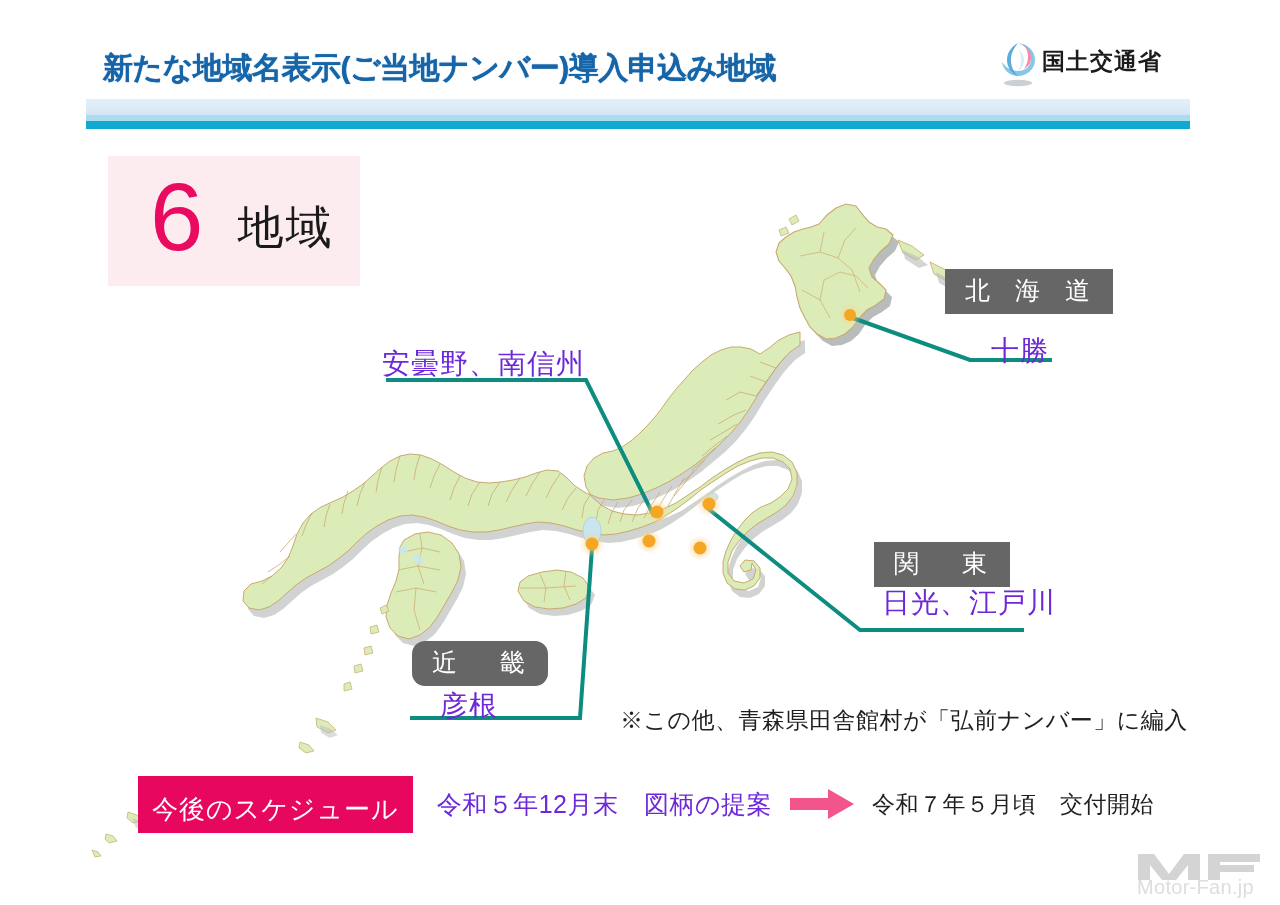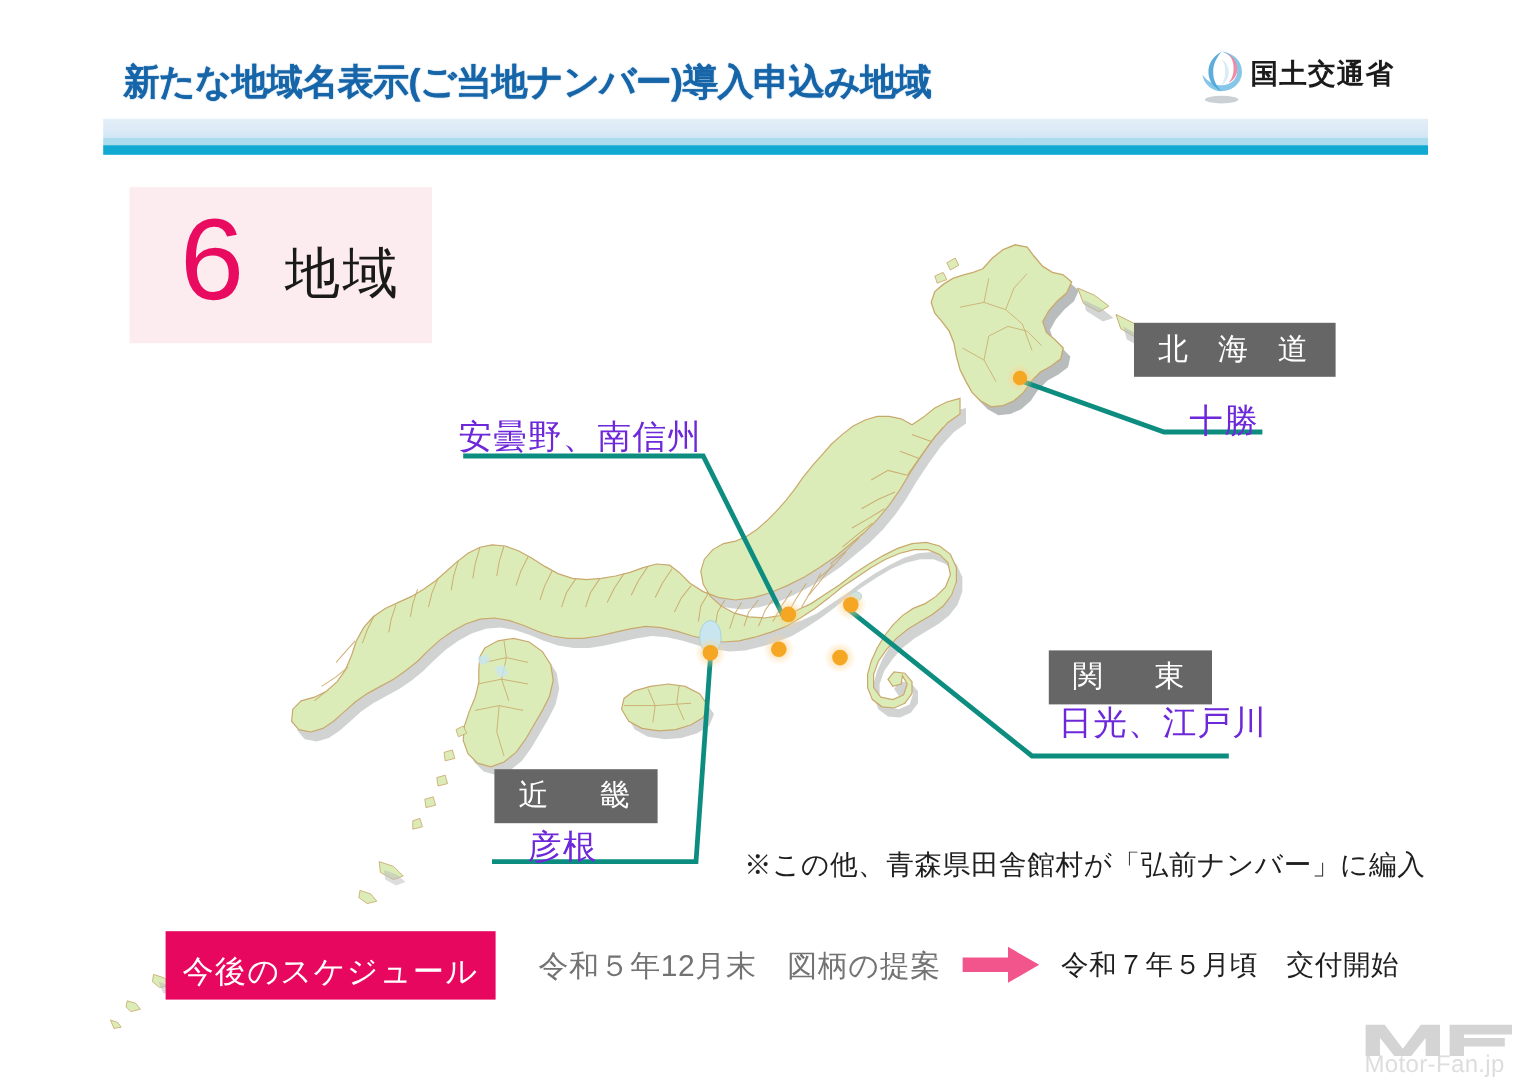--- a/index.html
+++ b/index.html
@@ -83,7 +83,7 @@
   #region-sub-hokkaido     { left: 991px; top: 332px; }
   #region-box-kanto        { left: 874px; top: 542px; }
   #region-sub-kanto        { left: 858px; top: 584px; margin-left: 24px; }
-  #region-box-kinki        { left: 412px; top: 641px; }
+  #region-box-kinki        { left: 412px; top: 641px; border-radius: 13px; }
   #region-sub-kinki        { left: 440px; top: 687px; }
 
   

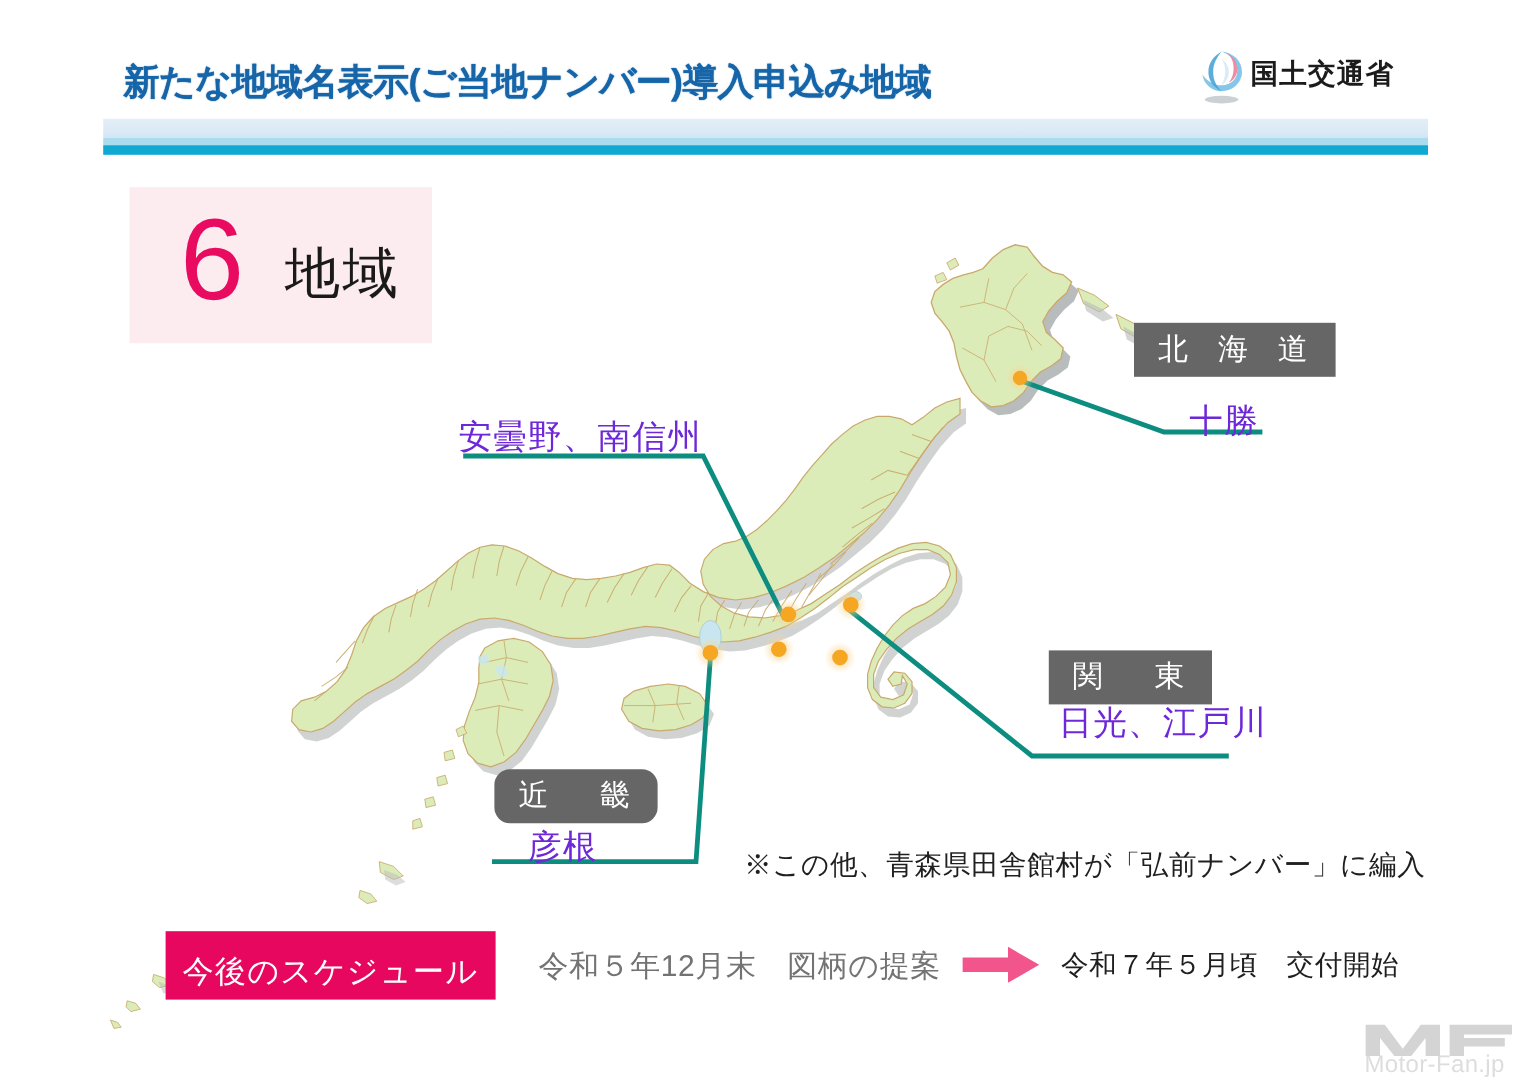--- a/index.html
+++ b/index.html
@@ -105,7 +105,7 @@
     padding: 16px 14px 6px 14px; white-space: nowrap;
   }
   #schedule-step1 {
-    font-size: 25px; color: #737373; margin-left: 36px; white-space: nowrap;
+    font-size: 25px; color: #6d28d9; margin-left: 24px; white-space: nowrap;
     letter-spacing: 0.5px;
   }
   #schedule-arrow { margin: 0 16px 0 18px; }

